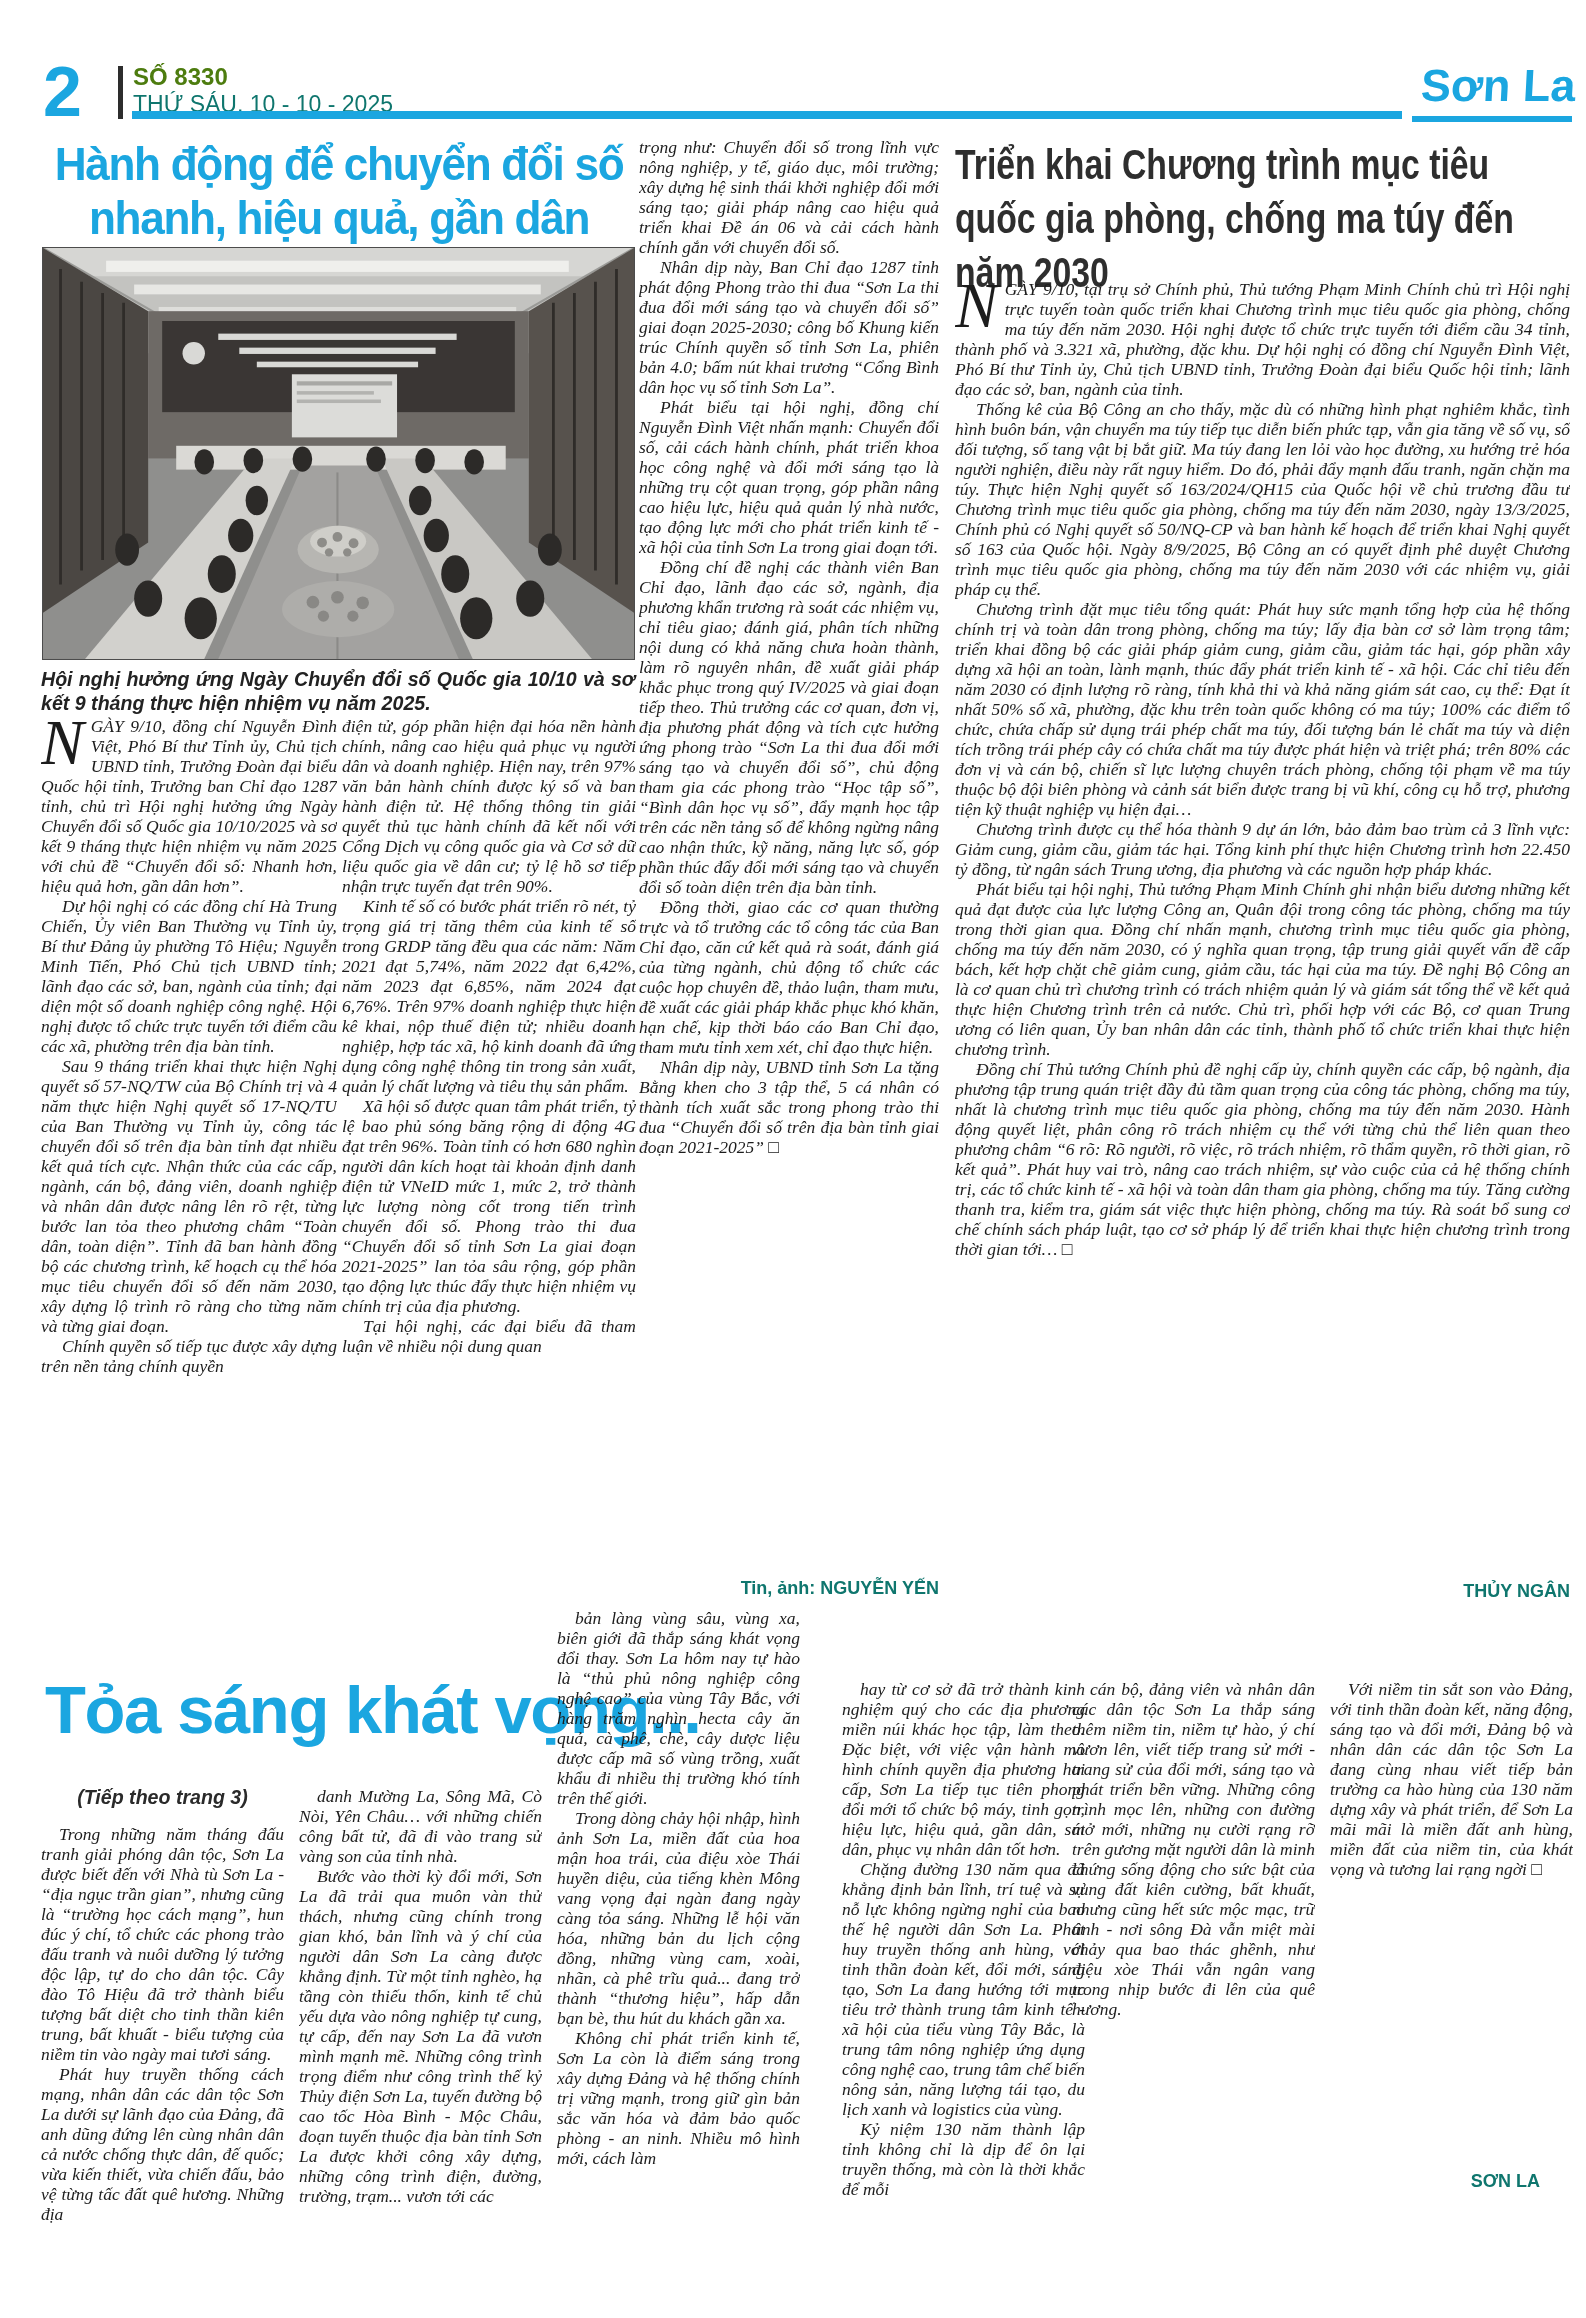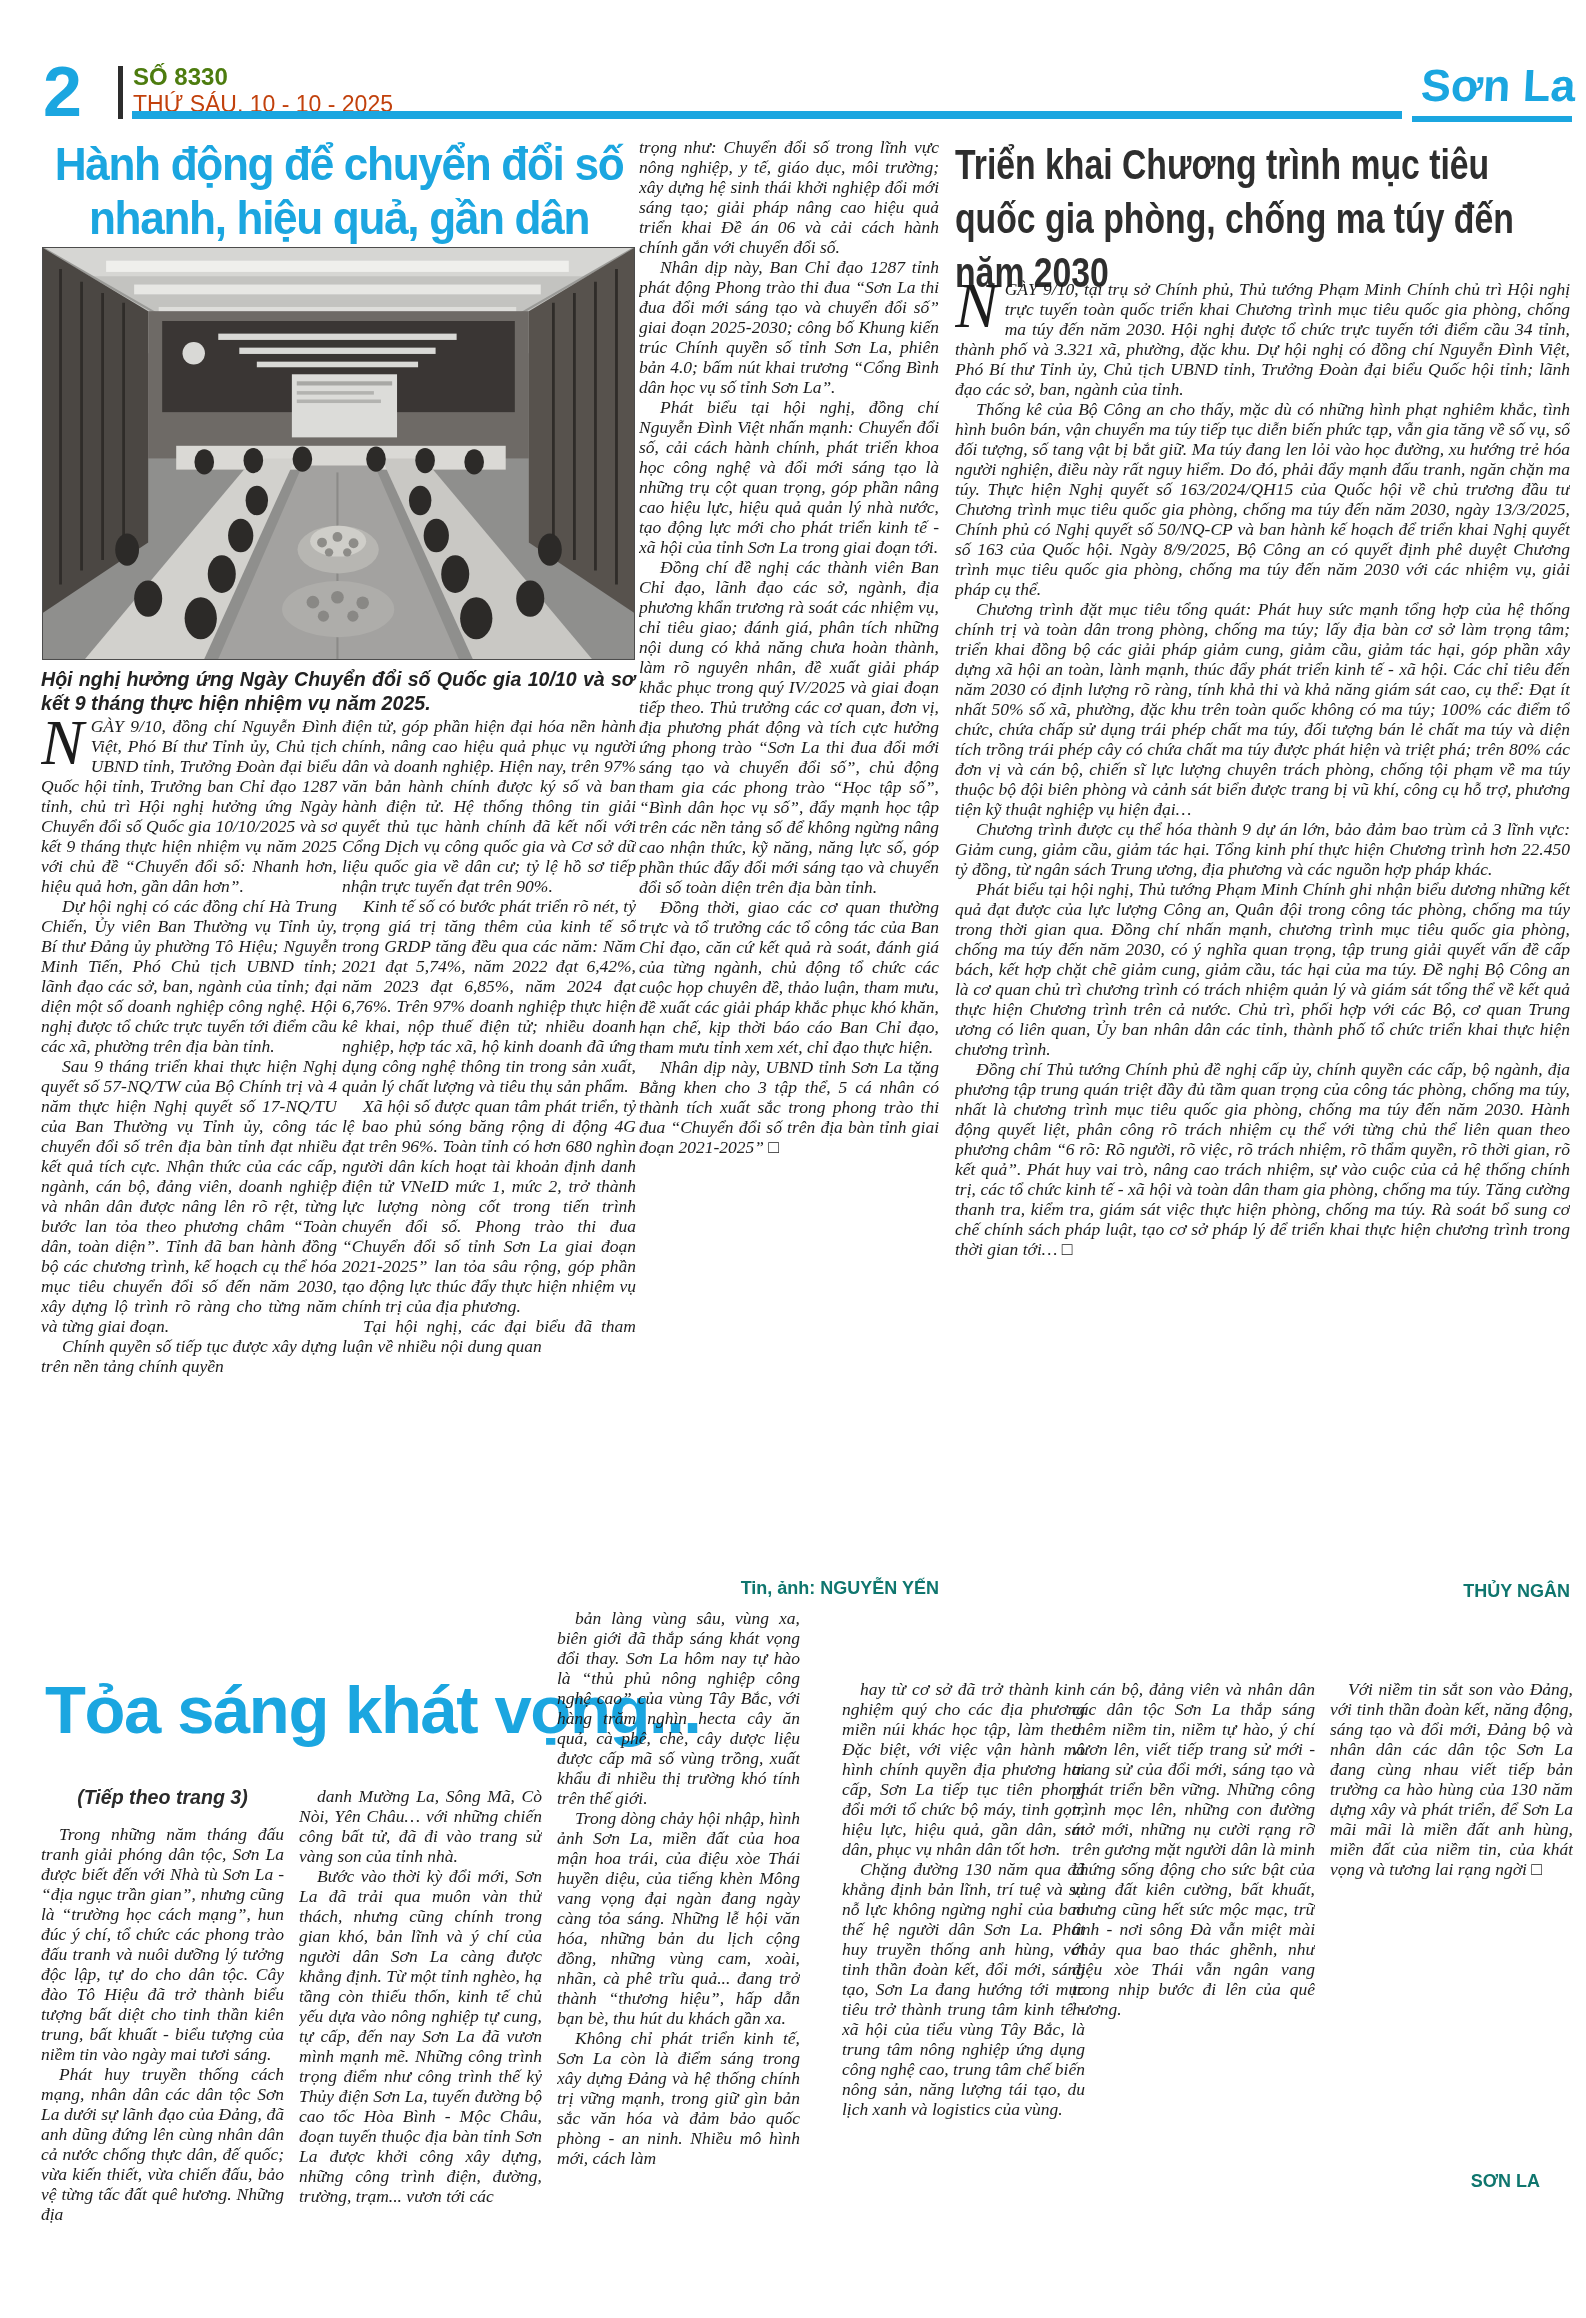--- a/index.html
+++ b/index.html
@@ -11,7 +11,7 @@
   .pagenum{font-family:"Liberation Sans",sans-serif;font-weight:bold;font-size:70px;line-height:56px;color:#1ba6e0;}
   .hdr-bar{width:4.9px;background:#2d2d2d;}
   .issue{font-family:"Liberation Sans",sans-serif;font-weight:bold;font-size:24px;line-height:25px;color:#4d7c0f;}
-  .dateline{font-family:"Liberation Sans",sans-serif;font-size:23px;line-height:28px;color:#c2410c;}
+  .dateline{font-family:"Liberation Sans",sans-serif;font-size:23px;line-height:28px;color:#0f766e;}
   .rule-cyan{background:#1ba6e0;}
   .masthead{font-family:"Liberation Sans",sans-serif;font-weight:bold;font-size:45px;color:#1ba6e0;
             transform:skewX(-3deg);letter-spacing:0px;}

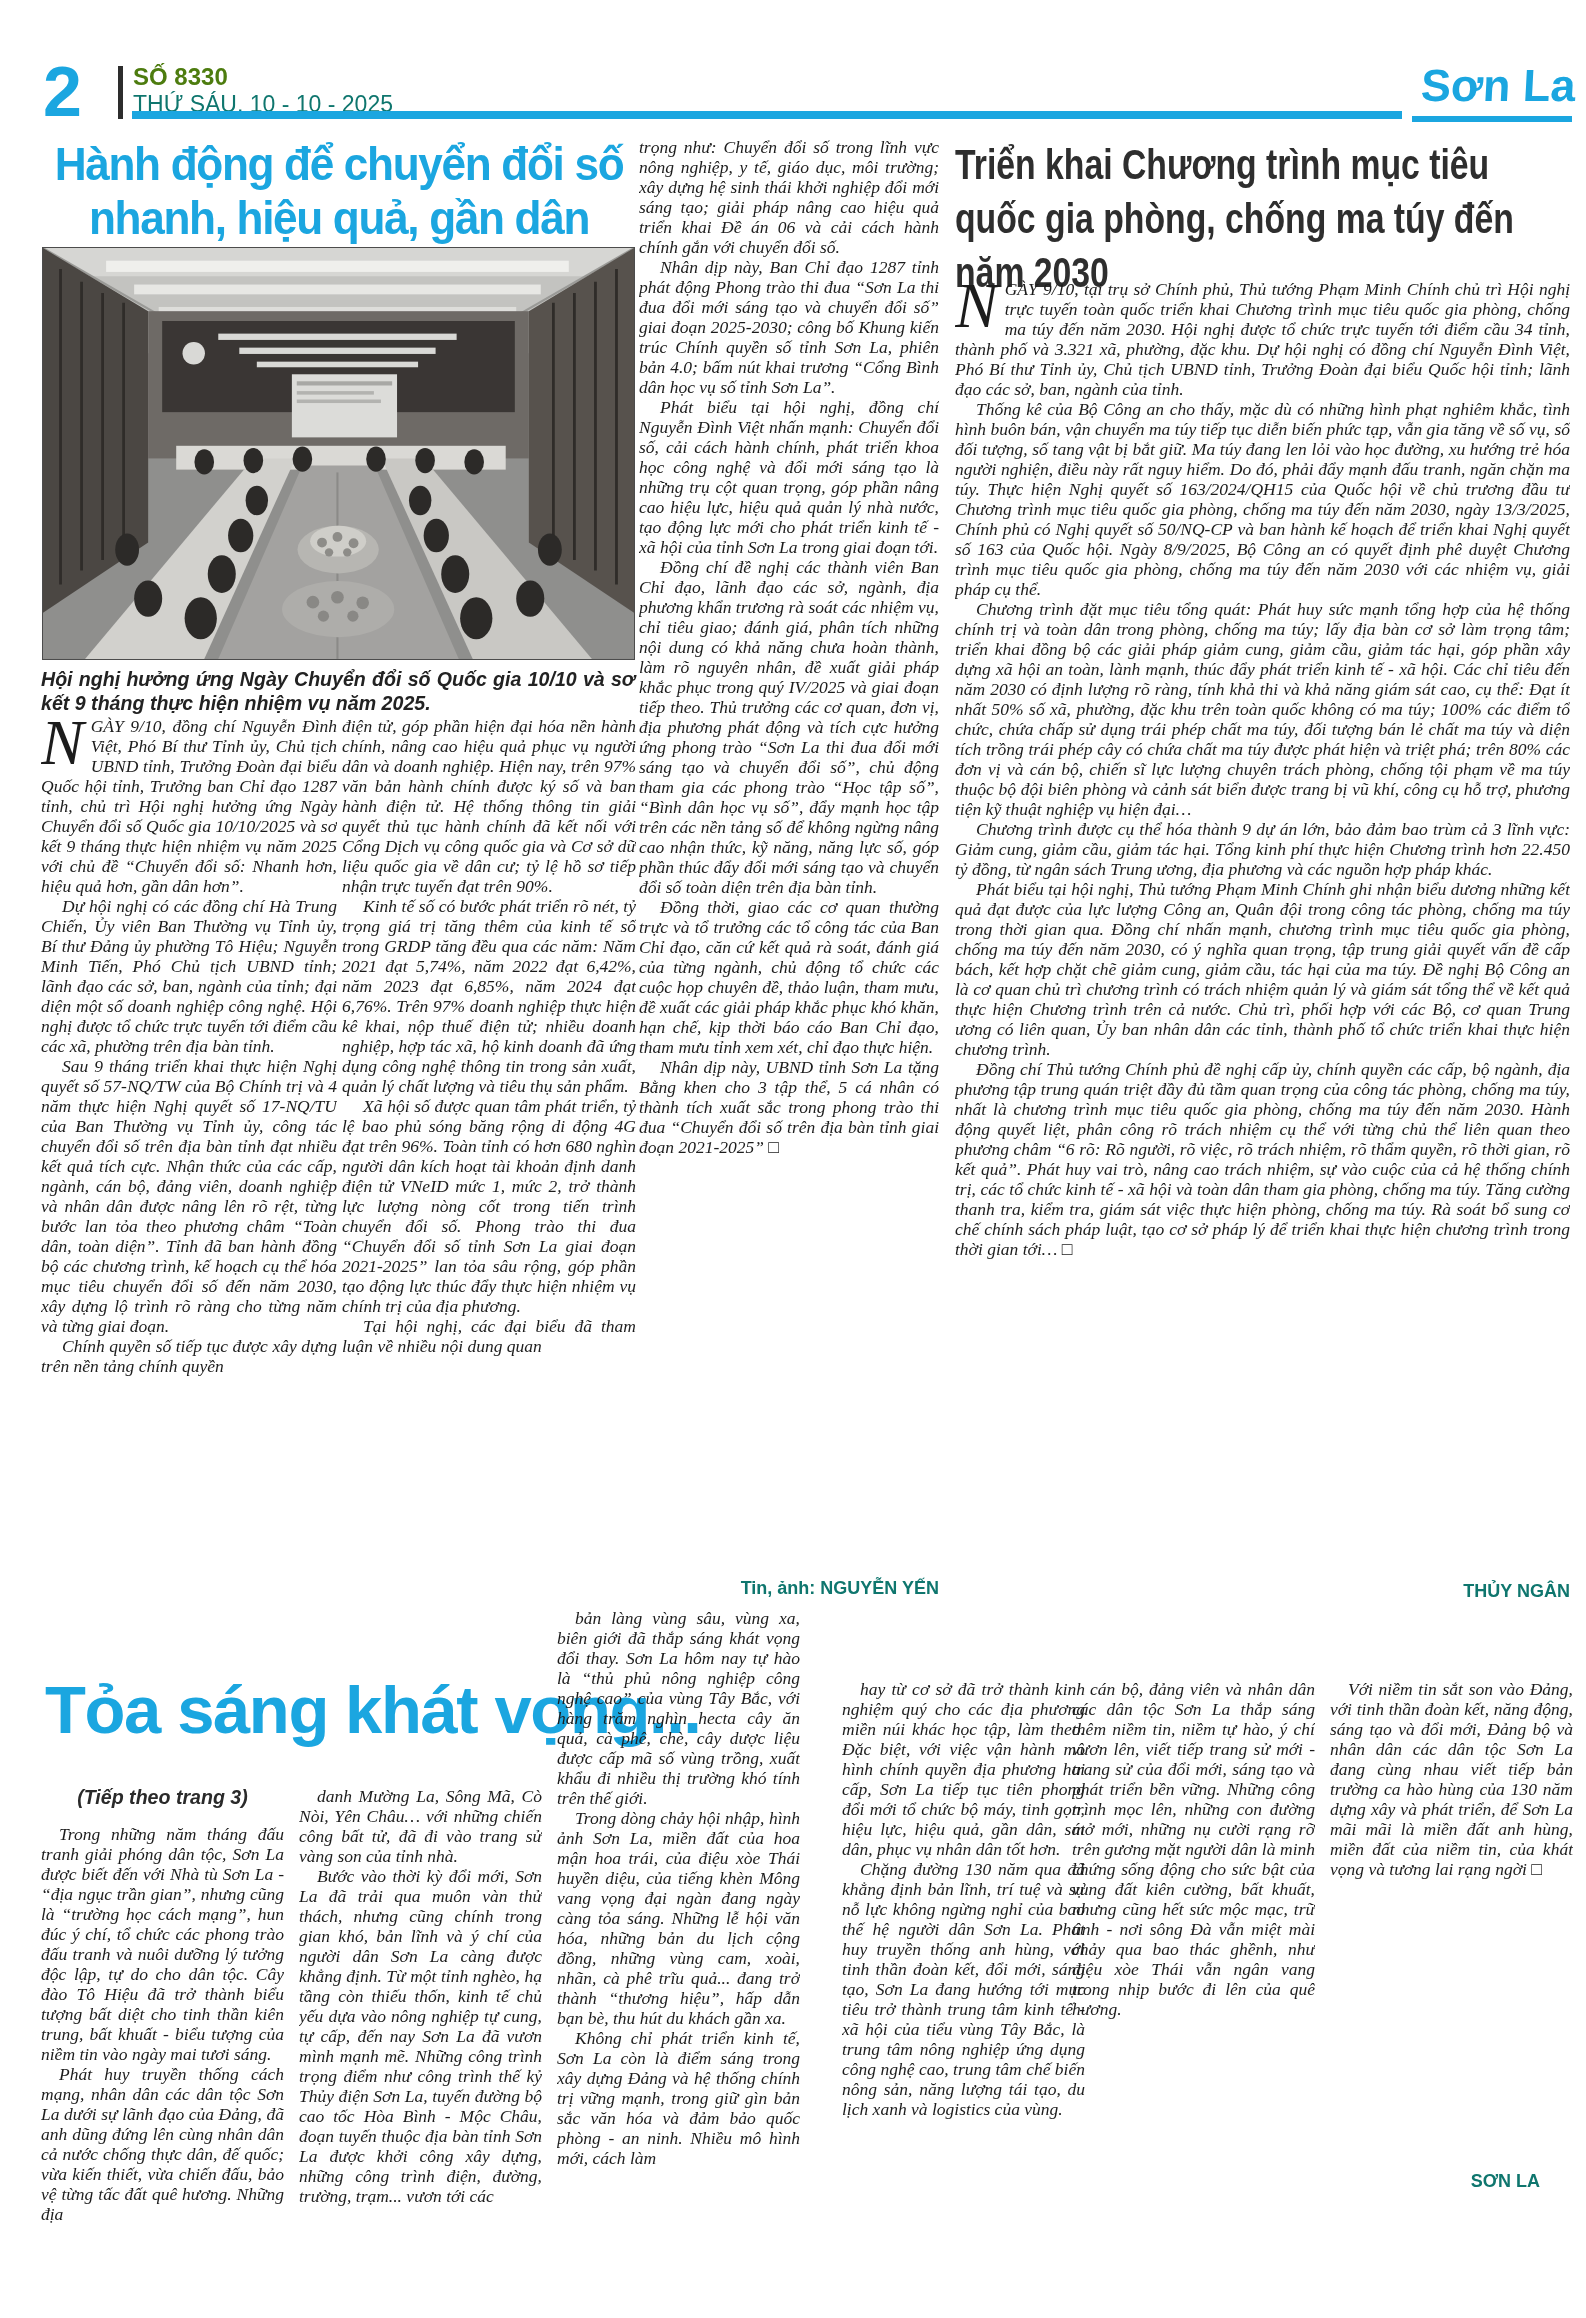--- a/index.html
+++ b/index.html
@@ -208,6 +208,7 @@
     <div class="col" style="height:613px;">
         <p class="p-cont">hay từ cơ sở đã trở thành kinh nghiệm quý cho các địa phương miền núi khác học tập, làm theo. Đặc biệt, với việc vận hành mô hình chính quyền địa phương hai cấp, Sơn La tiếp tục tiên phong đổi mới tổ chức bộ máy, tinh gọn, hiệu lực, hiệu quả, gần dân, sát dân, phục vụ nhân dân tốt hơn.</p>
         <p>Chặng đường 130 năm qua đã khẳng định bản lĩnh, trí tuệ và sự nỗ lực không ngừng nghỉ của bao thế hệ người dân Sơn La. Phát huy truyền thống anh hùng, với tinh thần đoàn kết, đổi mới, sáng tạo, Sơn La đang hướng tới mục tiêu trở thành trung tâm kinh tế - xã hội của tiểu vùng Tây Bắc, là trung tâm nông nghiệp ứng dụng công nghệ cao, trung tâm chế biến nông sản, năng lượng tái tạo, du lịch xanh và logistics của vùng.</p>
+        <p>Kỷ niệm 130 năm thành lập tỉnh không chỉ là dịp để ôn lại truyền thống, mà còn là thời khắc để mỗi</p>
       </div>
   </div>
   <div class="abs ital" style="left:1072px;top:1679px;width:243px;">

